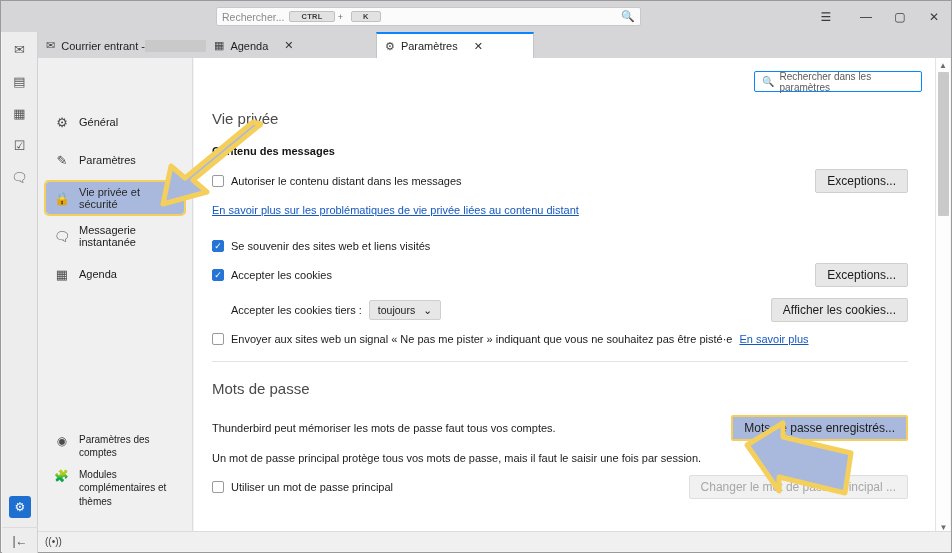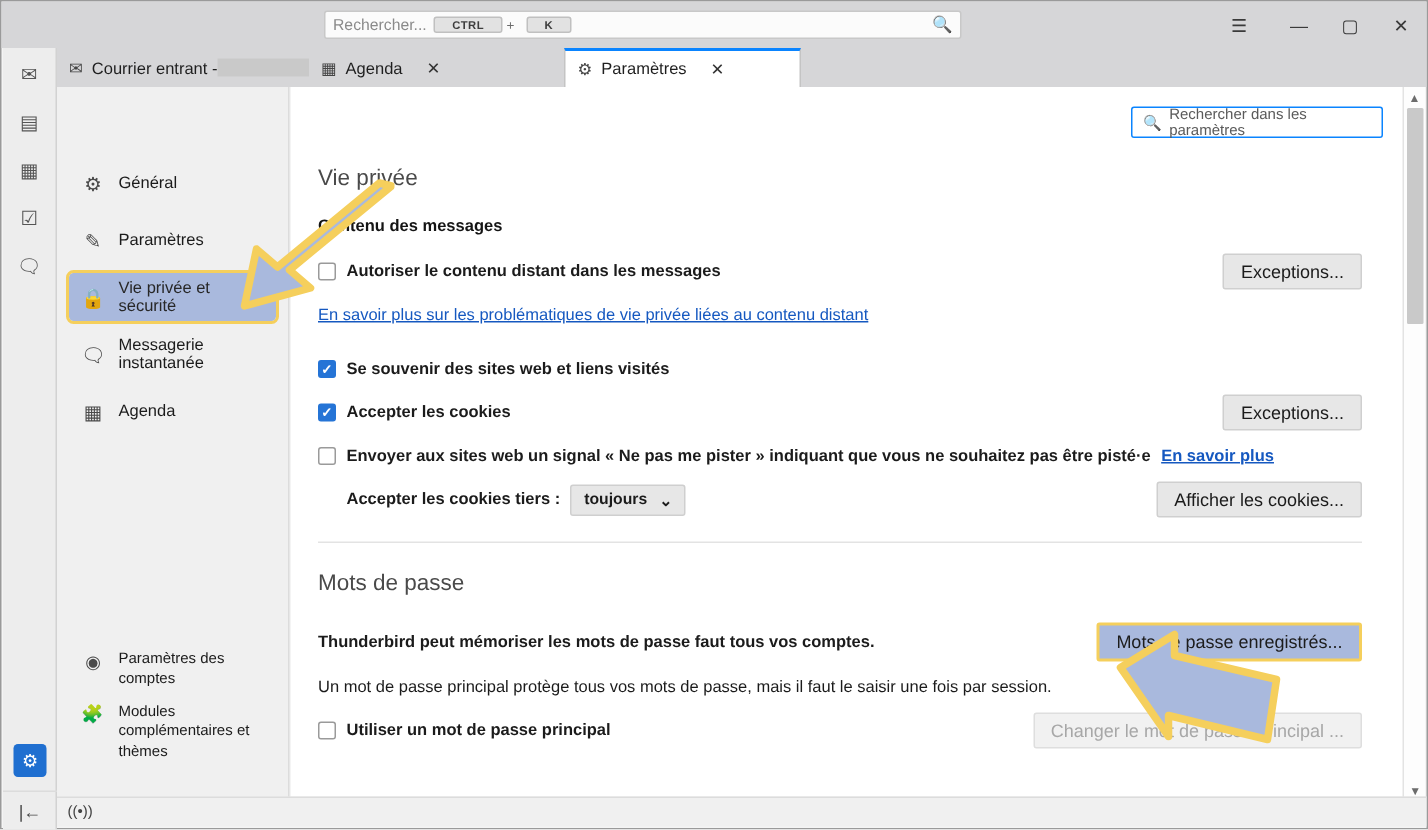--- a/index.html
+++ b/index.html
@@ -130,7 +130,7 @@
   }
   h3.sub { font-size: 11px; font-weight: bold; color: #141414; margin-bottom: 12px; }
   .row { display: flex; align-items: center; margin-bottom: 11px; }
-  .row .grow { flex: 1; font-weight: bold; }
+  .row .grow { flex: 1; }
   .cb-line { display: flex; align-items: center; gap: 7px; font-size: 11px; color: #1b1b1b; }
   .cbox {
     width: 12px; height: 12px; border: 1px solid #9a9a9a; border-radius: 2px; background: #fff;

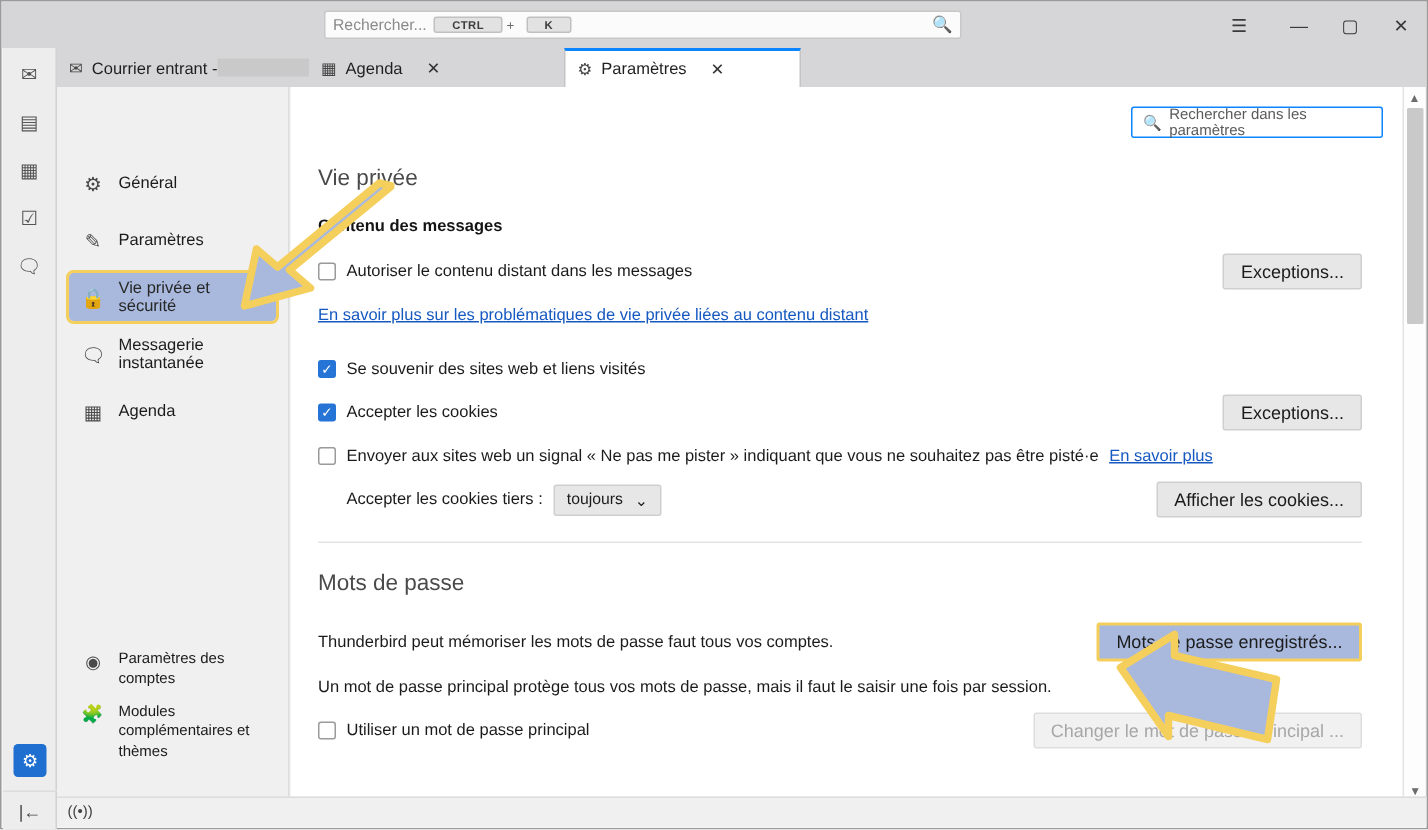--- a/index.html
+++ b/index.html
@@ -312,14 +312,6 @@
         <button class="btn">Exceptions...</button>
       </div>
 
-      <div class="row" style="margin-top:6px;">
-        <div class="cb-line grow">
-          <span class="cbox"></span>
-          <span class="lbl">Envoyer aux sites web un signal « Ne pas me pister » indiquant que vous ne souhaitez pas être pisté·e</span>
-          <a class="link">En savoir plus</a>
-        </div>
-      </div>
-
       <div class="row">
         <div class="cb-line grow indent">
           <span class="lbl">Accepter les cookies tiers :</span>
@@ -331,6 +323,14 @@
         <button class="btn">Afficher les cookies...</button>
       </div>
 
+      <div class="row" style="margin-top:6px;">
+        <div class="cb-line grow">
+          <span class="cbox"></span>
+          <span class="lbl">Envoyer aux sites web un signal « Ne pas me pister » indiquant que vous ne souhaitez pas être pisté·e</span>
+          <a class="link">En savoir plus</a>
+        </div>
+      </div>
+
       <div class="divider"></div>
 
       <h2 class="sect">Mots de passe</h2>

